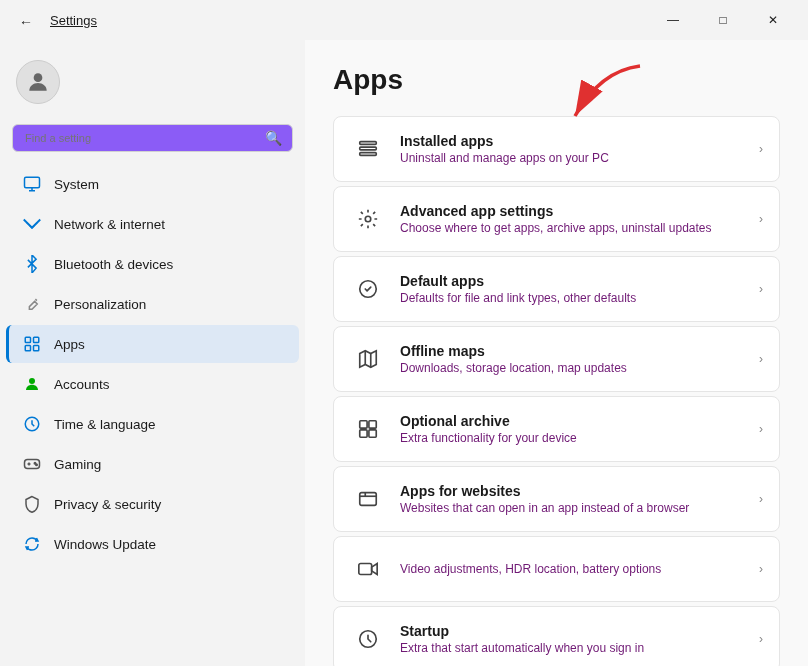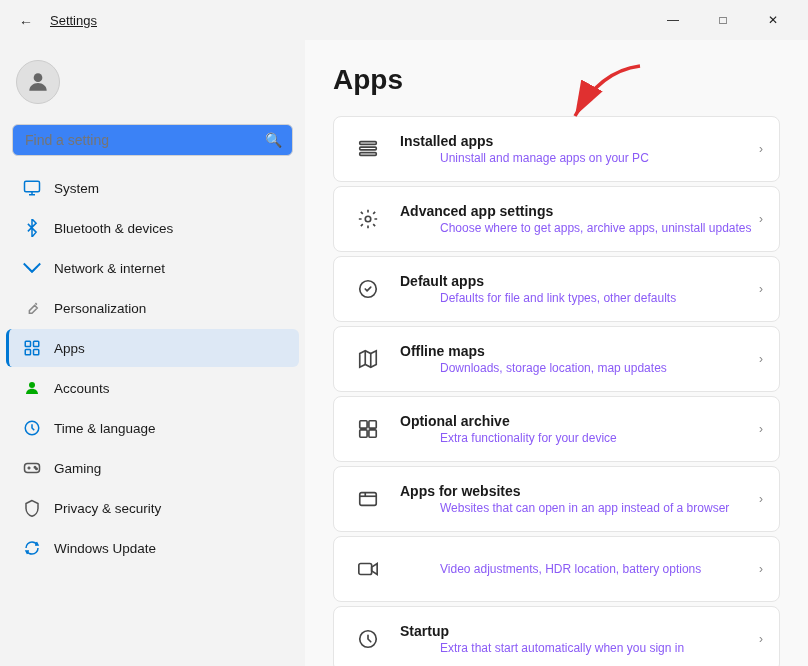--- a/index.html
+++ b/index.html
@@ -106,8 +106,8 @@
       padding: 7px 36px 7px 12px;
       border: 1px solid #d1d1d1;
       border-radius: 6px;
-      background: #3b82f6;
-      font-size: 14px;
+      background: #8b5cf6;
+      font-size: 11px;
       color: #1a1a1a;
       outline: none;
     }

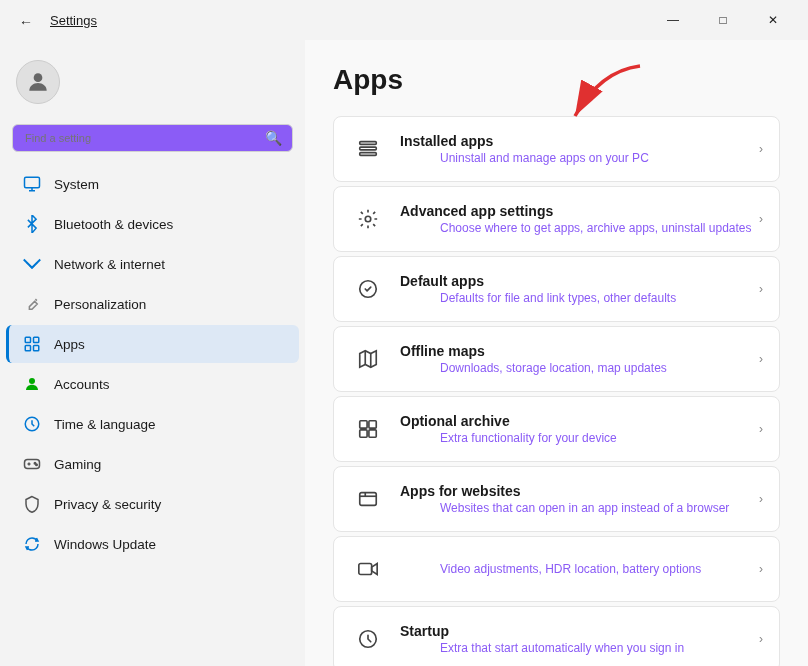--- a/index.html
+++ b/index.html
@@ -193,8 +193,7 @@
     }
     .settings-item-desc {
       font-size: 12px;
-      color: #8b5cf6;
-      margin-left: 40px;
+      color: #701a75;
     }
     .settings-item-arrow {
       color: #888;

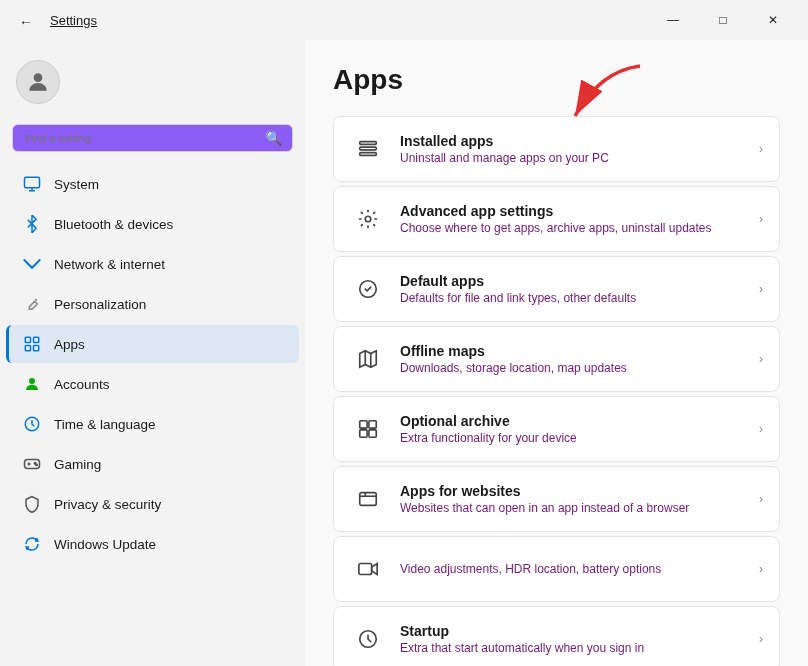--- a/index.html
+++ b/index.html
@@ -245,15 +245,6 @@
 
     <div class="nav-item">
       <span class="nav-icon">
-        <svg width="18" height="18" viewBox="0 0 24 24" fill="none" stroke="#0078d4" stroke-width="2">
-            <path d="M6.5 6.5l11 11L12 24V0l5.5 5.5-11 11"></path>
-          </svg>
-      </span>
-      <span>Bluetooth &amp; devices</span>
-    </div>
-
-    <div class="nav-item">
-      <span class="nav-icon">
         <svg width="18" height="18" viewBox="0 0 24 24" fill="#0078d4">
             <path d="M1 6l11 11L23 6" fill="none" stroke="#0078d4" stroke-width="2.5"></path>
             <path d="M5 10l7 7 7-7" fill="none" stroke="#0078d4" stroke-width="2"></path>
@@ -261,6 +252,15 @@
           </svg>
       </span>
       <span>Network &amp; internet</span>
+    </div>
+
+    <div class="nav-item">
+      <span class="nav-icon">
+        <svg width="18" height="18" viewBox="0 0 24 24" fill="none" stroke="#0078d4" stroke-width="2">
+            <path d="M6.5 6.5l11 11L12 24V0l5.5 5.5-11 11"></path>
+          </svg>
+      </span>
+      <span>Bluetooth &amp; devices</span>
     </div>
 
     <div class="nav-item">

